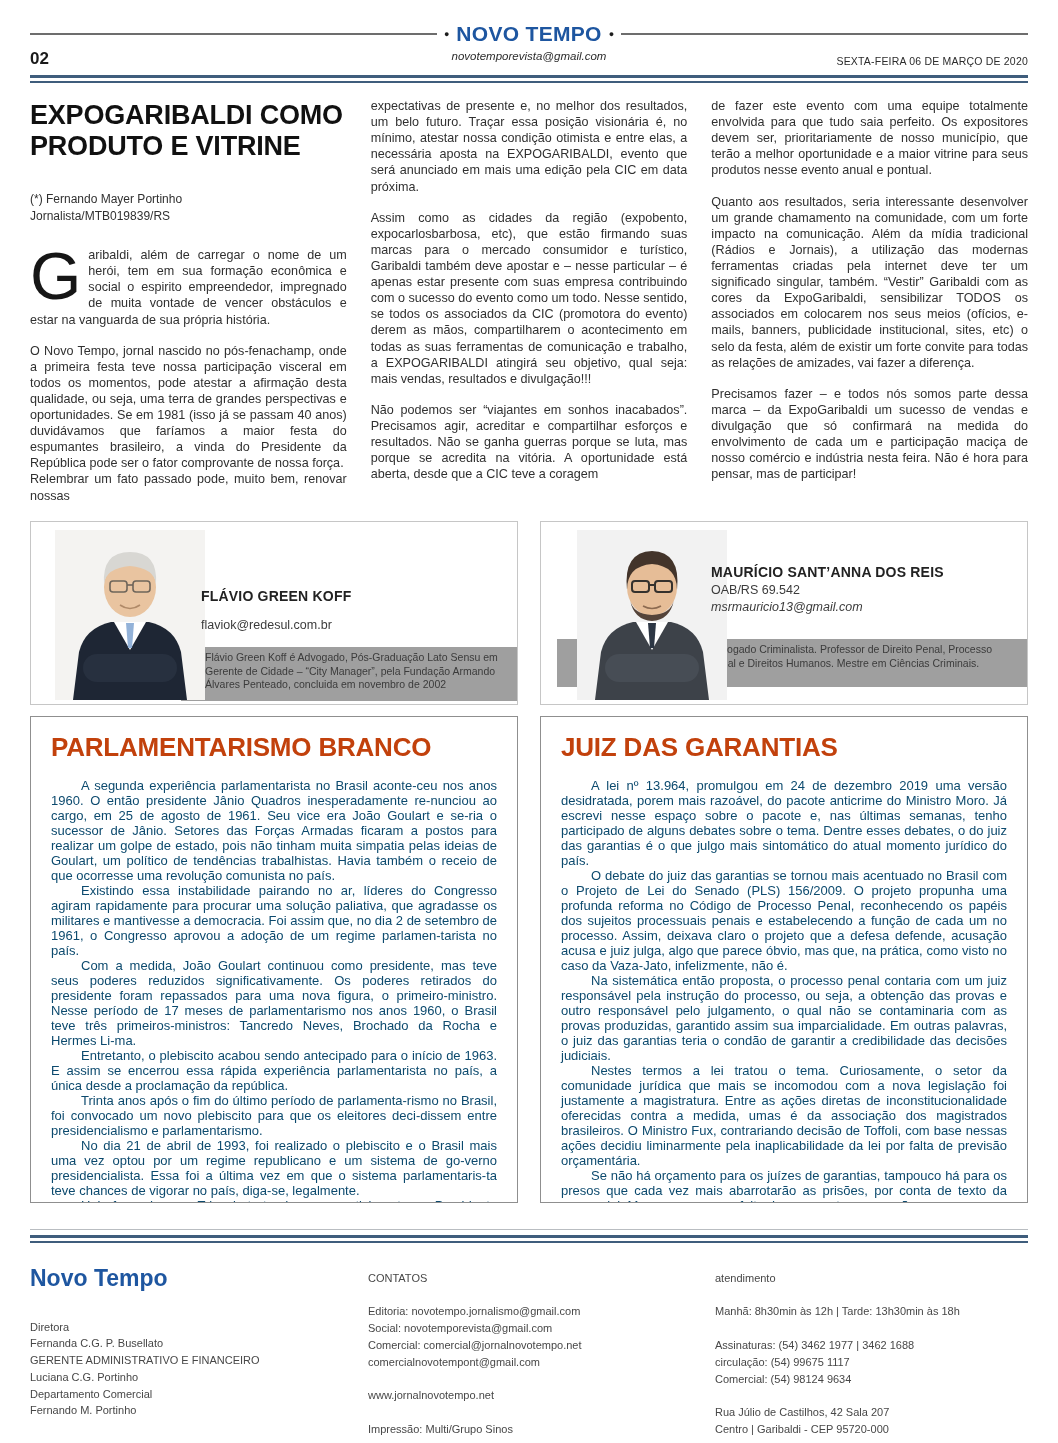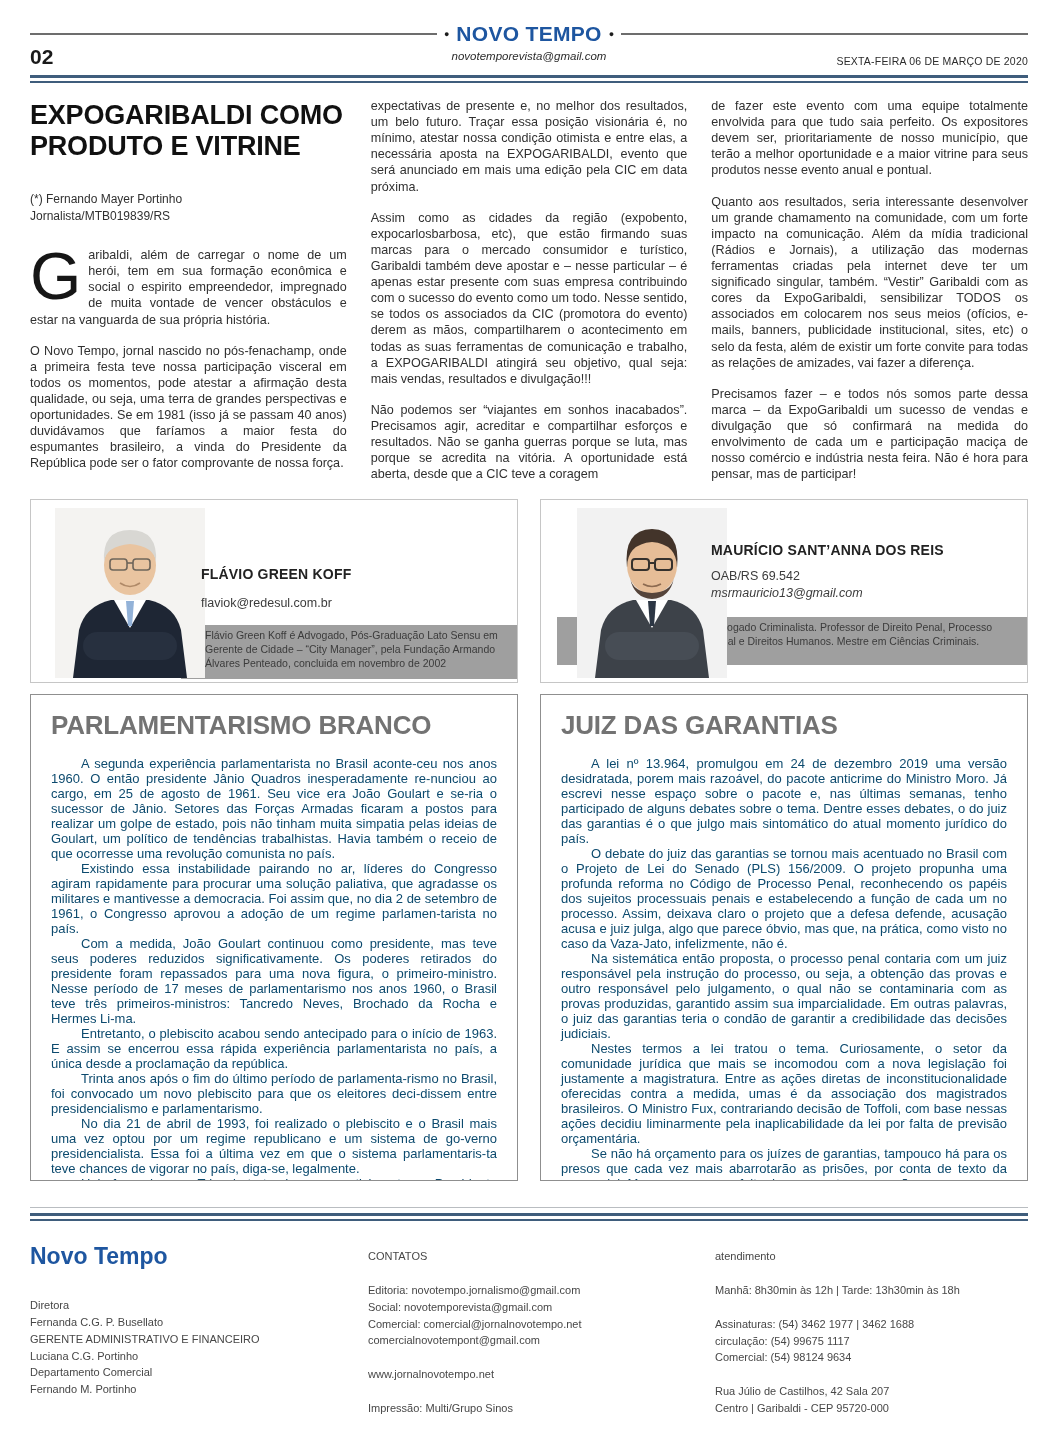--- a/index.html
+++ b/index.html
@@ -15,7 +15,7 @@
   .dot { color:#1c1c1c; font-size:9px; line-height:1; }
   .masthead { color:#1e56a0; font-weight:bold; font-size:21px; letter-spacing:0.3px; }
   .head-row2 { position:relative; height:24px; }
-  .pagenum { position:absolute; left:0; bottom:1px; font-weight:bold; font-size:21px; color:#1a1a1a;margin-top:44px; }
+  .pagenum { position:absolute; left:0; bottom:1px; font-weight:bold; font-size:17px; color:#1a1a1a;margin-top:44px; }
   .head-email { position:absolute; left:50%; transform:translateX(-50%); bottom:8px; font-style:italic; font-size:11.5px; color:#2c2c2c; }
   .head-date { position:absolute; right:0; bottom:3px; font-size:10.5px; letter-spacing:0.2px; color:#2c2c2c; }
   .double-rule { margin-top:5px; height:8px; border-top:3px solid #3f5d7c; border-bottom:2px solid #3f5d7c; }

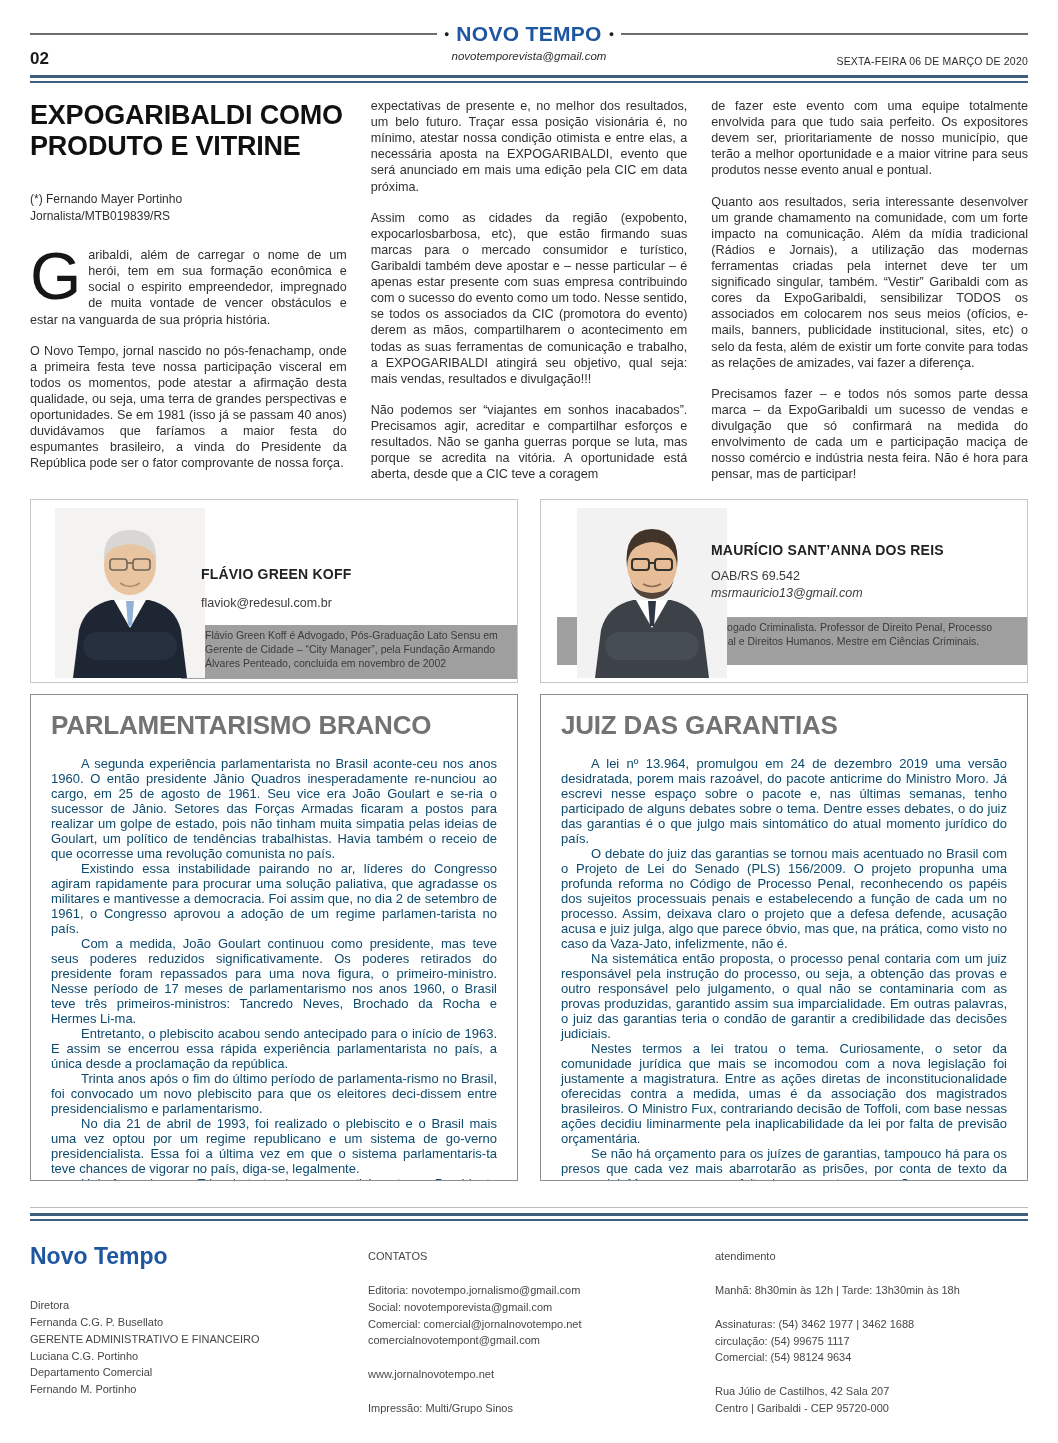--- a/index.html
+++ b/index.html
@@ -93,6 +93,7 @@
 Jornalista/MTB019839/RS</div>
       <p><span class="dropcap">G</span><span>aribaldi, além de carregar o nome de um herói, tem em sua formação econômica e social o espirito empreendedor, impregnado de muita vontade de vencer obstáculos e estar na vanguarda de sua própria história.</span></p>
       <p class="mb0">O Novo Tempo, jornal nascido no pós-fenachamp, onde a primeira festa teve nossa participação visceral em todos os momentos, pode atestar a afirmação desta qualidade, ou seja, uma terra de grandes perspectivas e oportunidades. Se em 1981 (isso já se passam 40 anos) duvidávamos que faríamos a maior festa do espumantes brasileiro, a vinda do Presidente da República pode ser o fator comprovante de nossa força.</p>
+      <p class="m0">Relembrar um fato passado pode, muito bem, renovar nossas</p>
     </div>
     <div class="a1col">
       <p>expectativas de presente e, no melhor dos resultados, um belo futuro. Traçar essa posição visionária é, no mínimo, atestar nossa condição otimista e entre elas, a necessária aposta na EXPOGARIBALDI, evento que será anunciado em mais uma edição pela CIC em data próxima.</p>

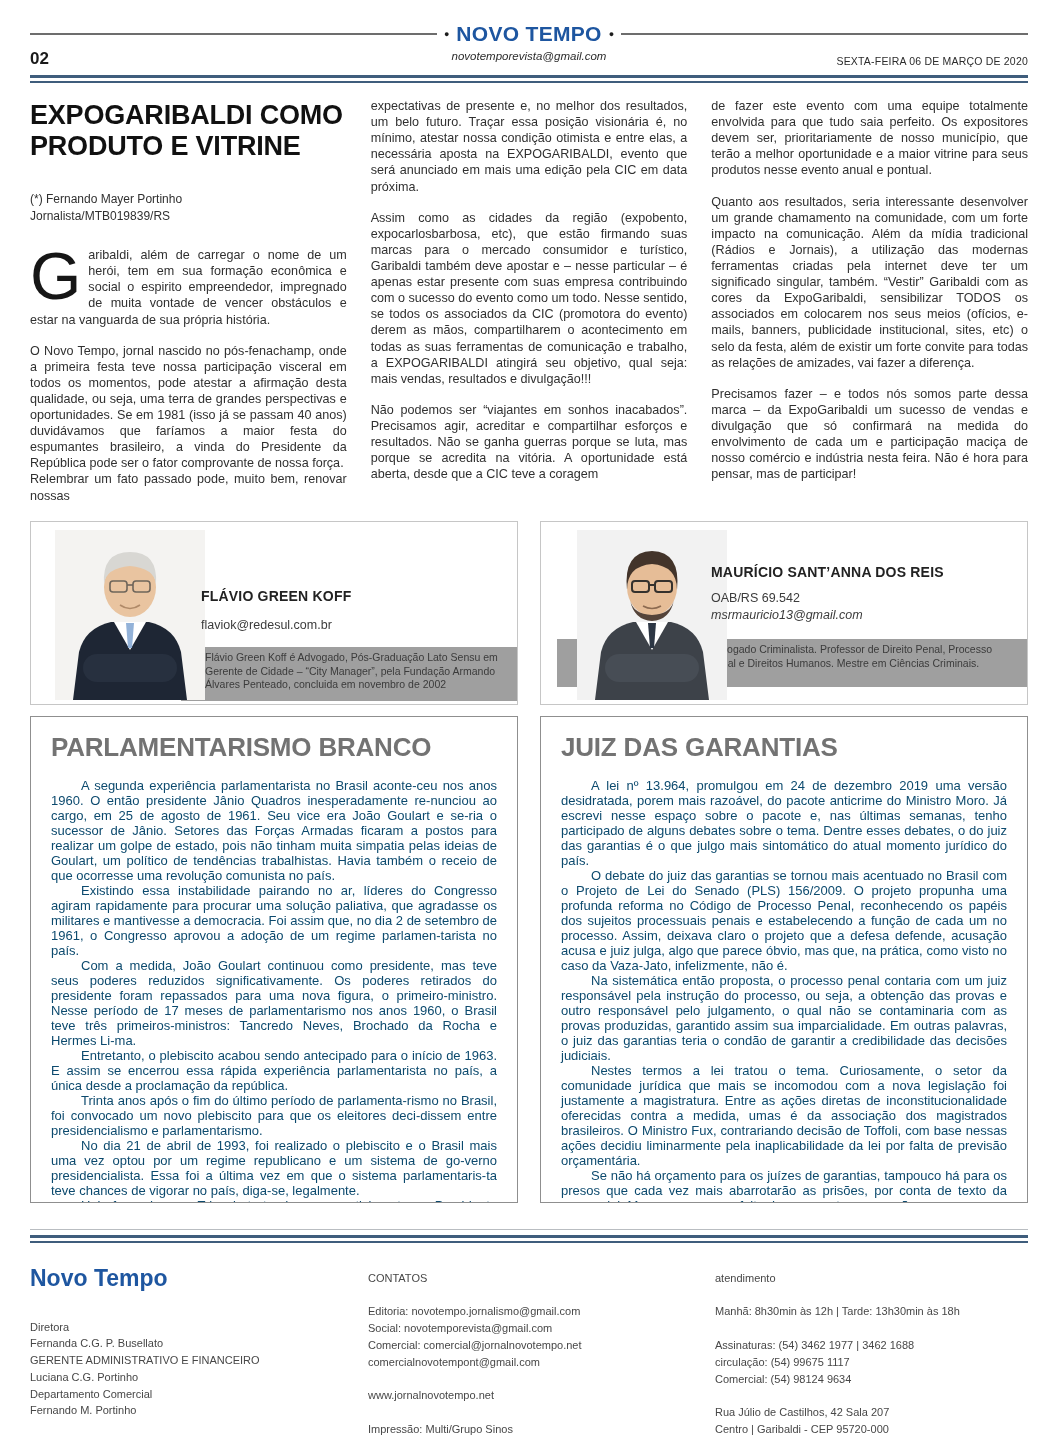--- a/index.html
+++ b/index.html
@@ -40,7 +40,7 @@
   .card1 .card-text { top:66px; }
   .card2 .card-text { top:42px; }
   .card-name { font-weight:bold; font-size:14px; letter-spacing:0.2px; color:#222; margin-bottom:13px; }
-  .card2 .card-name { margin-bottom:10px; }
+  .card2 .card-name { margin-bottom:2px; }
   .card-line { font-size:12.5px; color:#3c3c3c; line-height:1.35; }
   .card-line.italic { font-style:italic; }
   .card-bar { position:absolute; background:#9f9f9f; z-index:1; display:flex; }

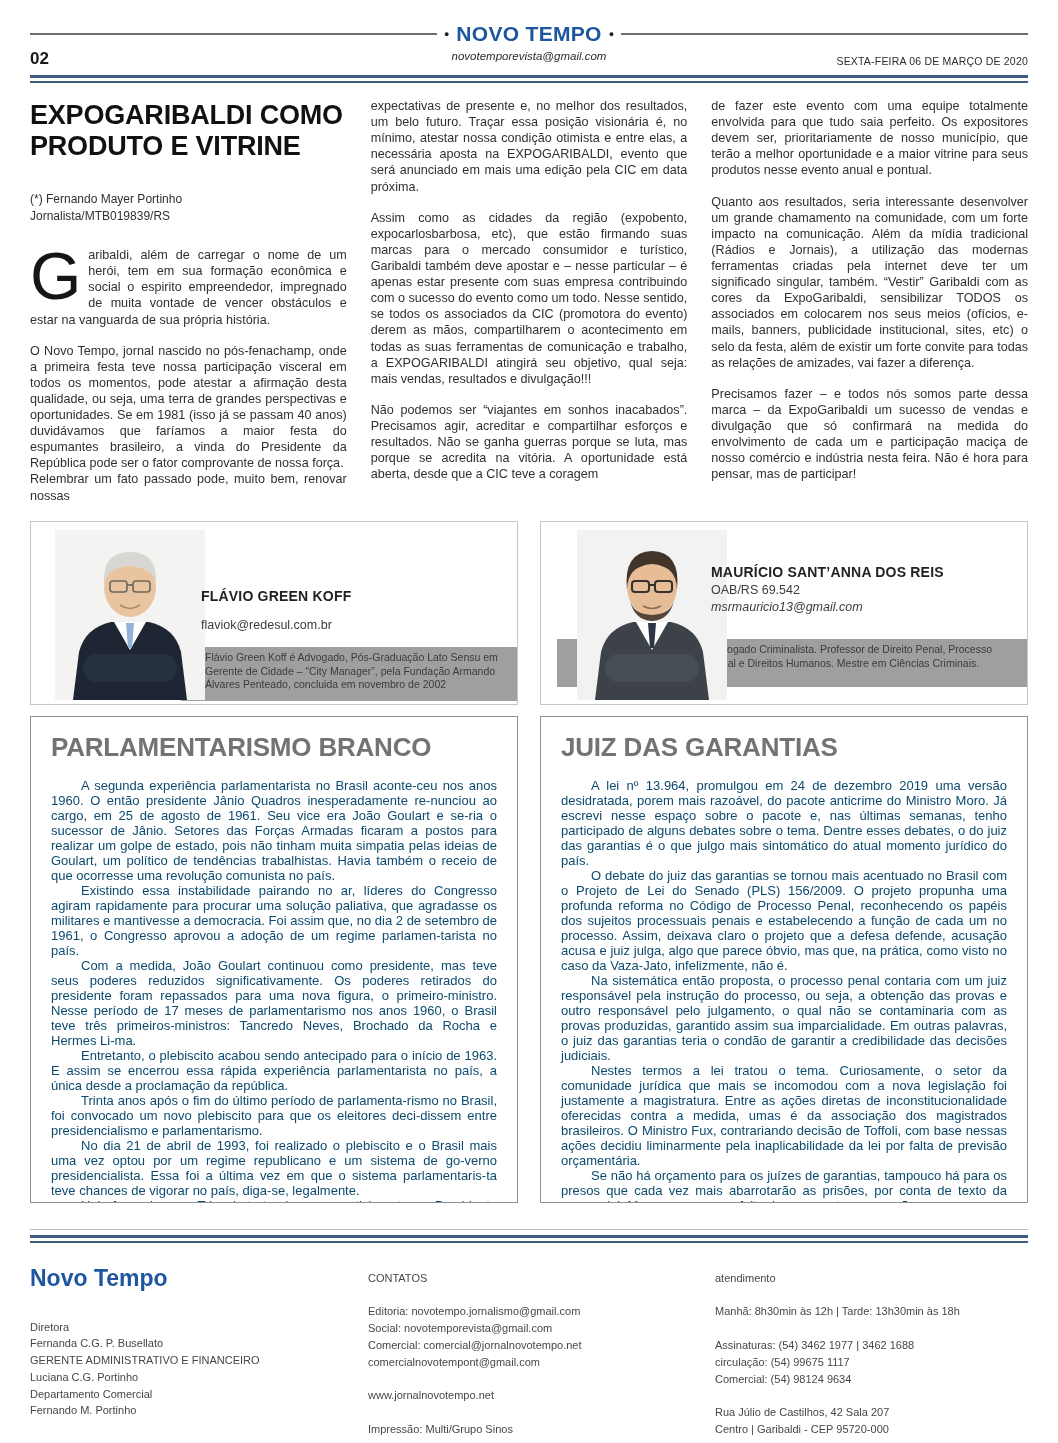--- a/index.html
+++ b/index.html
@@ -51,7 +51,7 @@
   
   .boxes { display:flex; gap:22px; margin-top:11px; }
   .box { flex:1; border:1px solid #8f8f8f; padding:15px 20px 18px; height:487px; overflow:hidden; }
-  .box h2 { font-size:26px; font-weight:bold; letter-spacing:-0.2px; color:#737373; margin:0 0 15px; }
+  .box h2 { font-size:26px; font-weight:bold; letter-spacing:-0.2px; color:#c2410c; margin:0 0 15px; }
   .box p { margin:0; text-indent:30px; font-size:13px; line-height:1.155; text-align:justify; color:#0c4a6e; }
 
   

